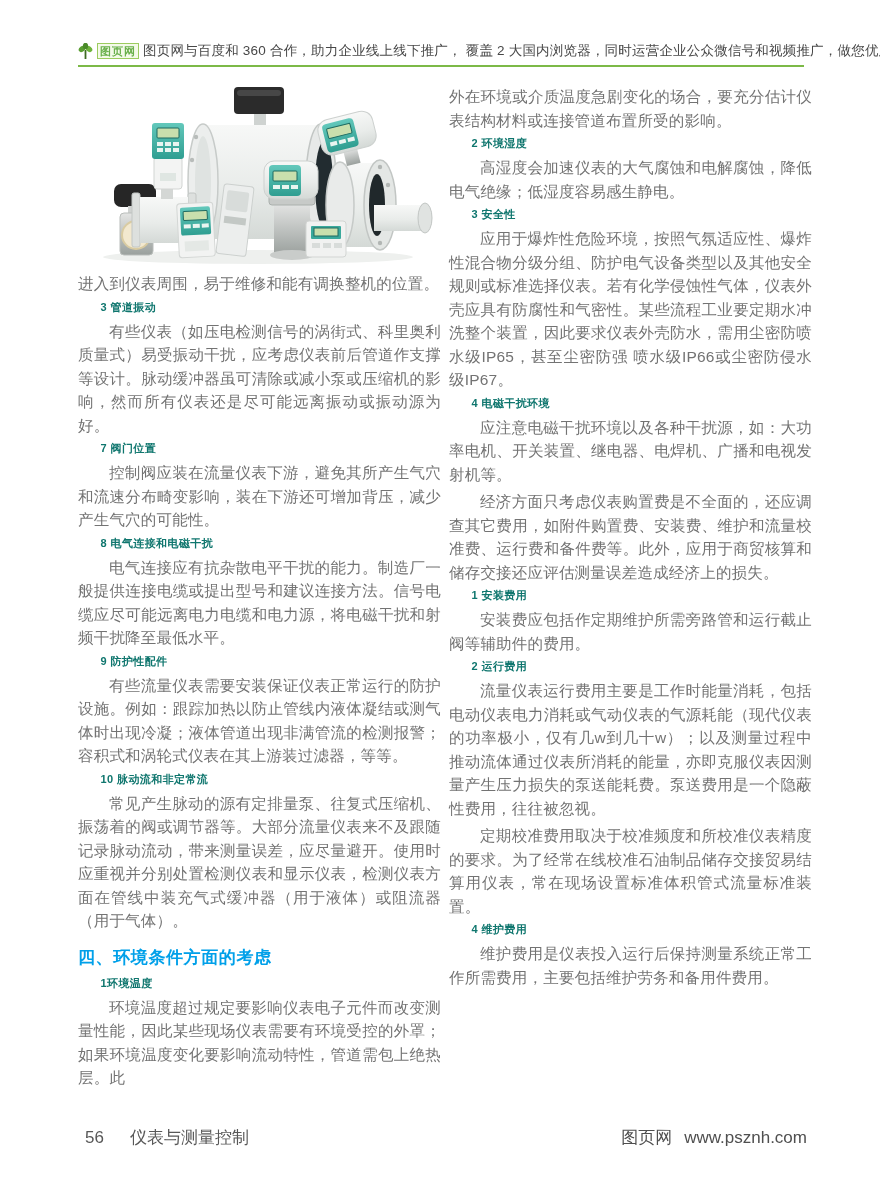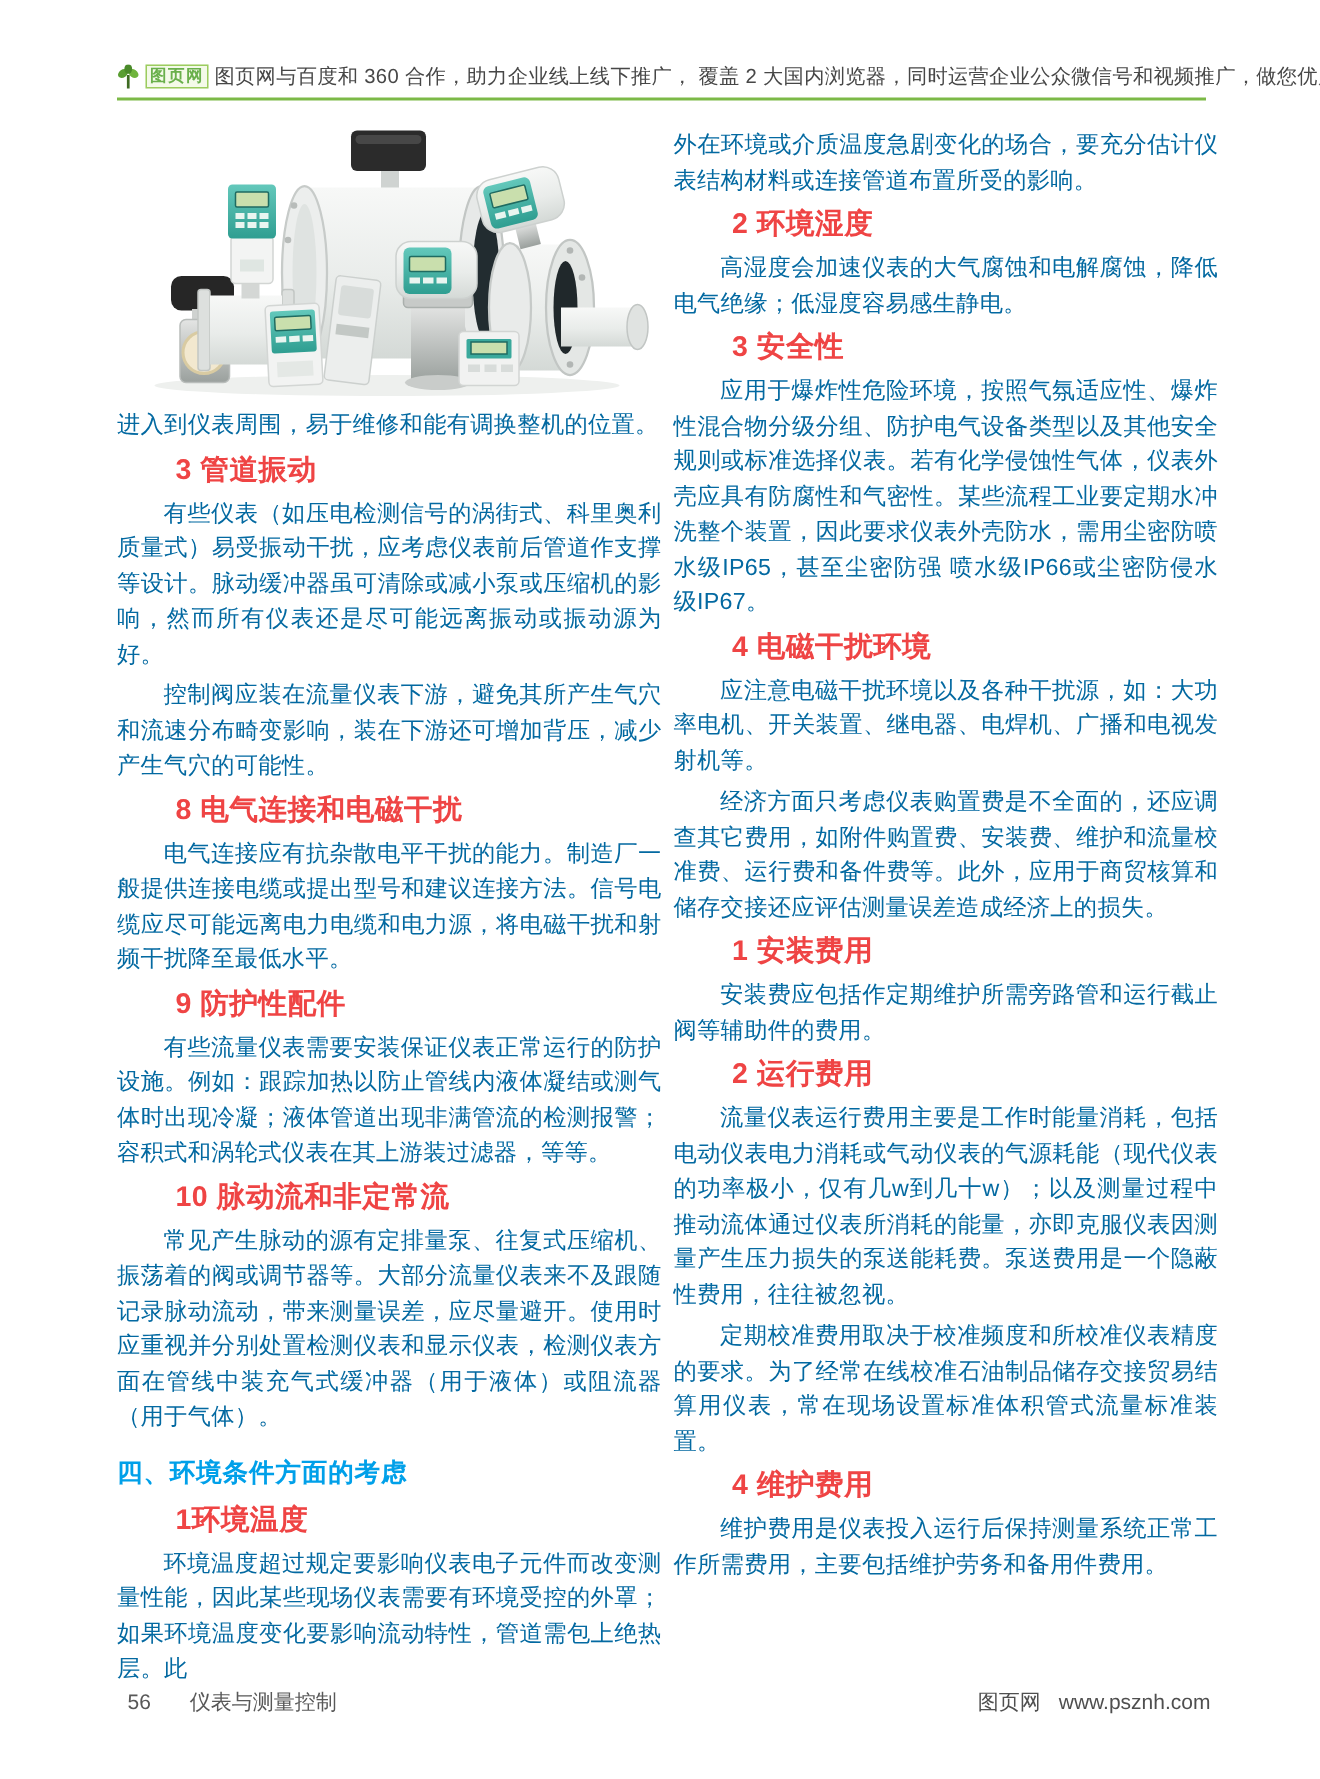--- a/index.html
+++ b/index.html
@@ -28,7 +28,7 @@
   .col-right { left: 449px; }
   .photo-wrap { width: 360px; height: 181px; margin-bottom: 6px; }
   .col p {
-    font-size: 15.5px; line-height: 23.5px; color: #0369a1;
+    font-size: 15.5px; line-height: 23.5px; color: #737373;
     text-align: justify; text-indent: 2em; margin: 0 0 4px 0;
     letter-spacing: 0.2px;
   }

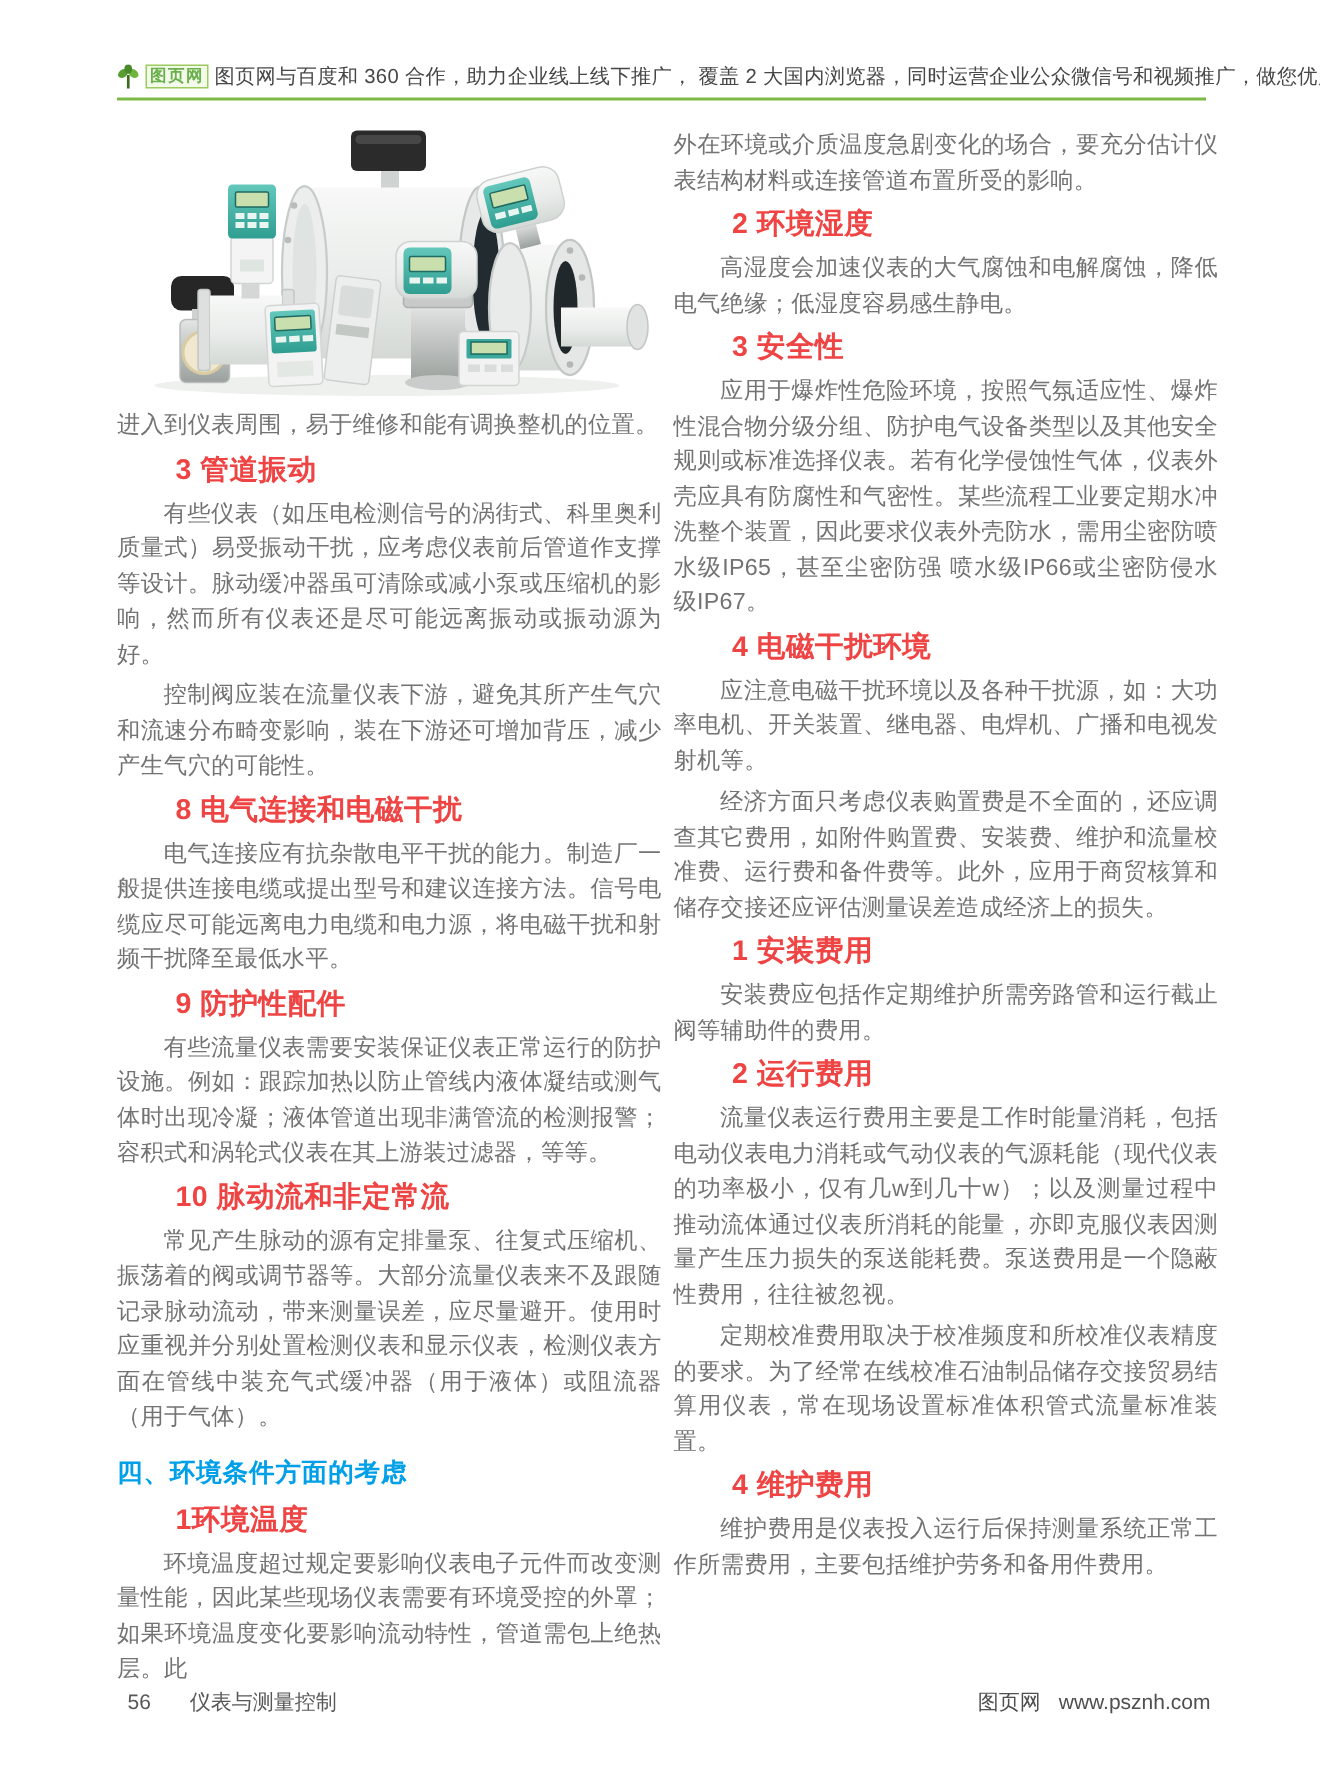--- a/index.html
+++ b/index.html
@@ -34,7 +34,7 @@
   }
   .col p.cont { text-indent: 0; }
   .h-num {
-    font-size: 19px; font-weight: 700; color: #ef4444;
+    font-size: 11px; font-weight: 700; color: #0f766e;
     margin: 1px 0 5px 0; padding-left: 2.05em; letter-spacing: 0.4px;
   }
   .h-blue {

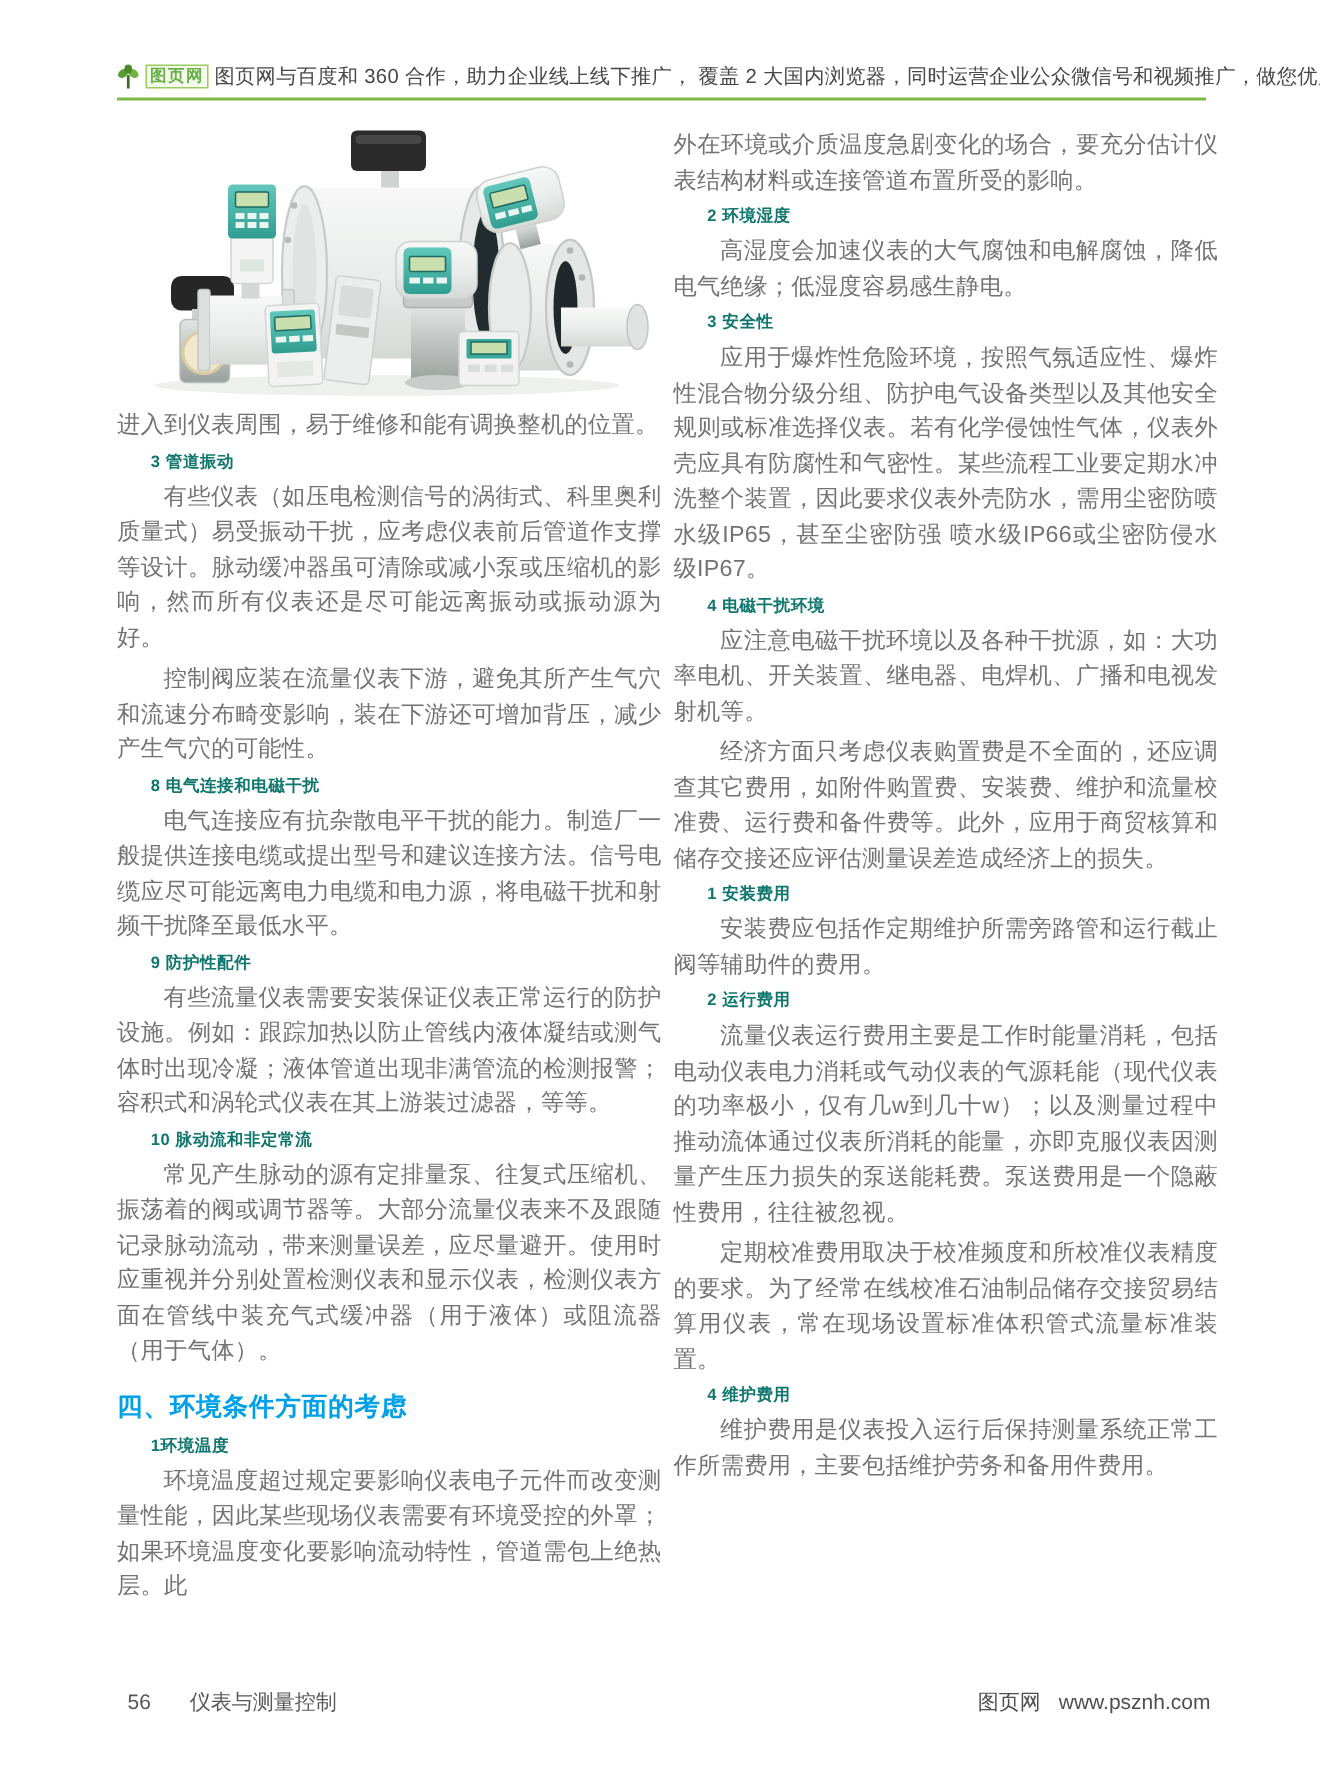--- a/index.html
+++ b/index.html
@@ -191,6 +191,7 @@
     <div class="h-num">3 管道振动</div>
     <p>有些仪表（如压电检测信号的涡街式、科里奥利质量式）易受振动干扰，应考虑仪表前后管道作支撑等设计。脉动缓冲器虽可清除或减小泵或压缩机的影响，然而所有仪表还是尽可能远离振动或振动源为好。</p>
 
+    <div class="h-num">7 阀门位置</div>
     <p>控制阀应装在流量仪表下游，避免其所产生气穴和流速分布畸变影响，装在下游还可增加背压，减少产生气穴的可能性。</p>
 
     <div class="h-num">8 电气连接和电磁干扰</div>

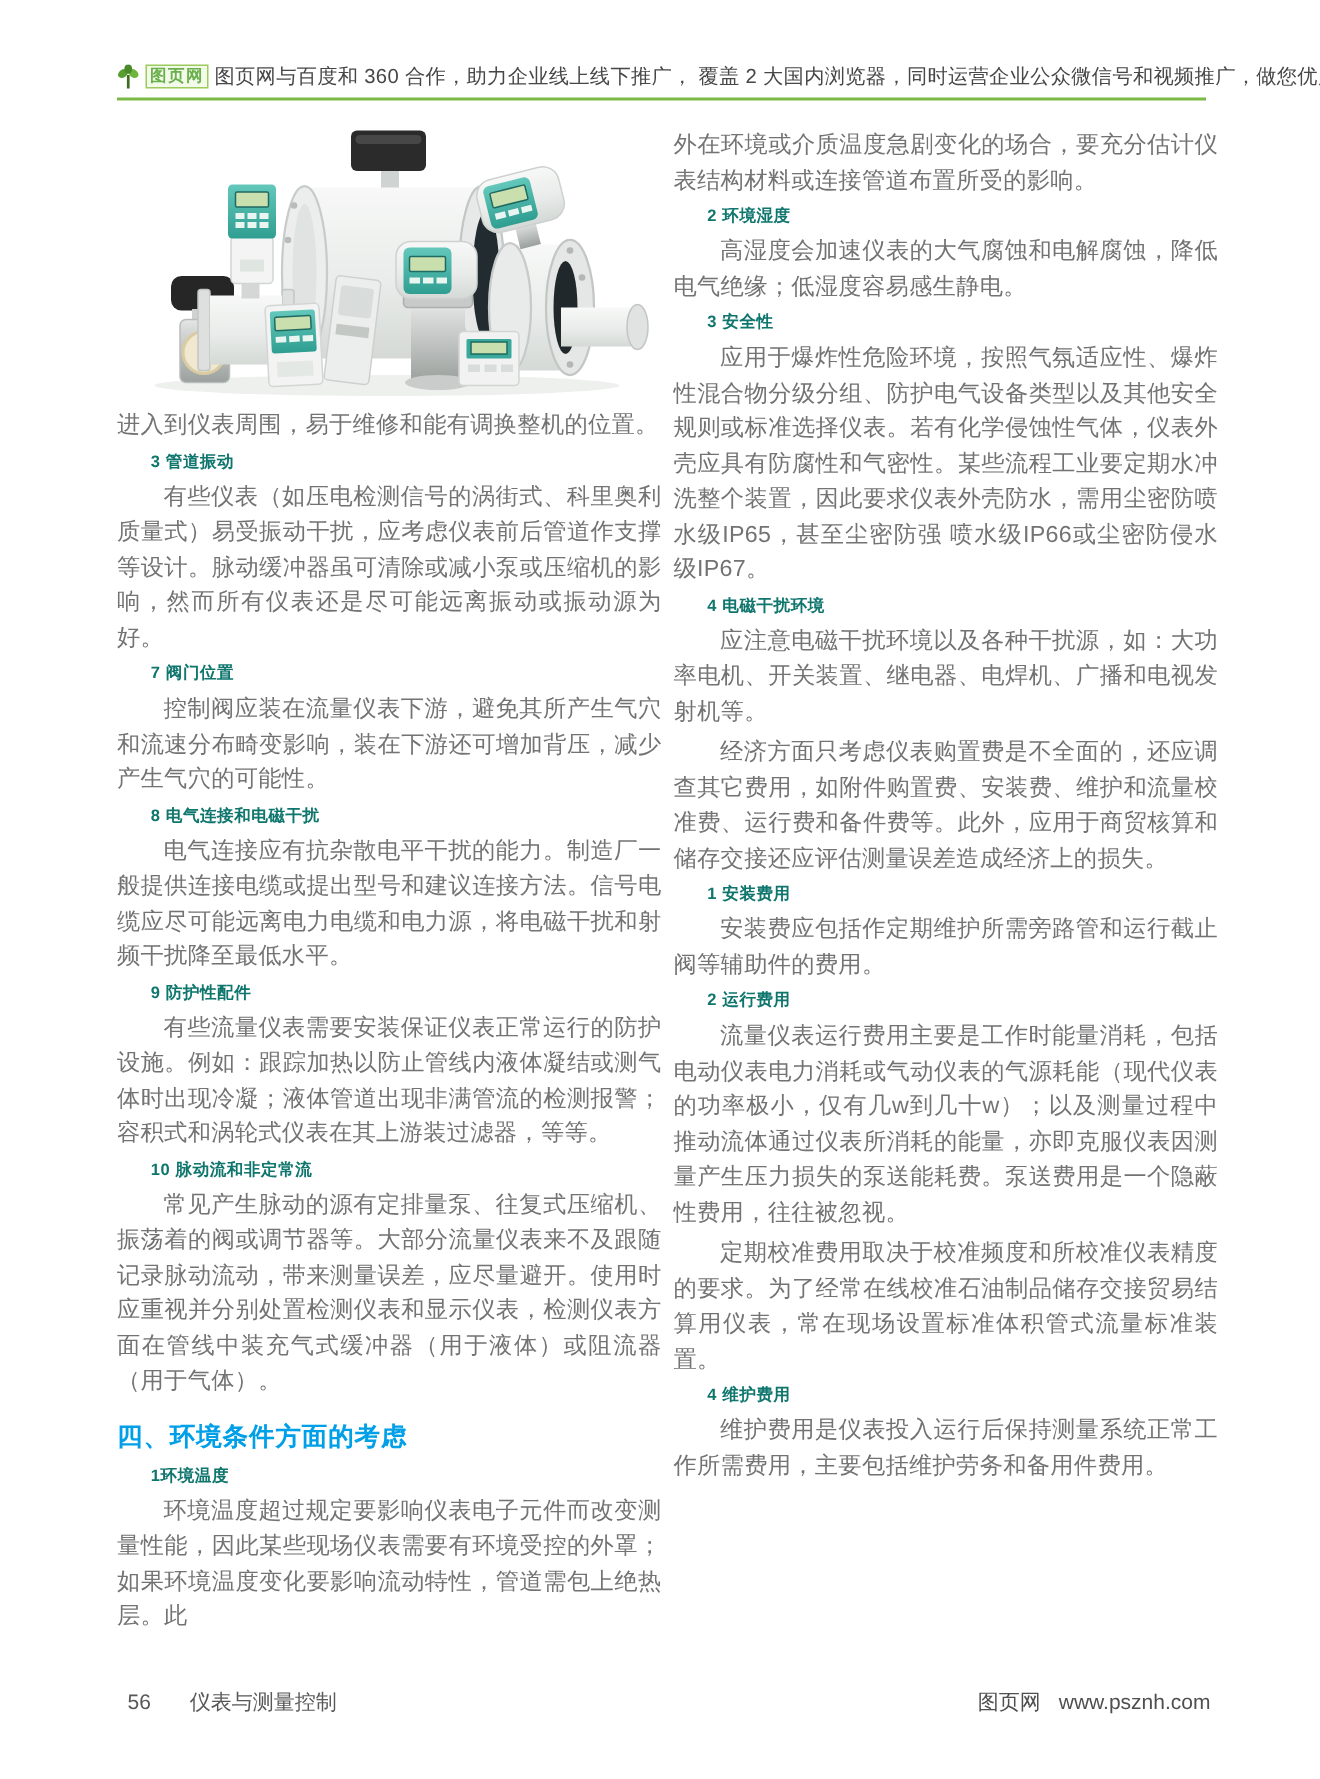--- a/index.html
+++ b/index.html
@@ -45,7 +45,7 @@
   .footer {
     position: absolute; top: 1126px; left: 85px; width: 722px;
     display: flex; justify-content: space-between; align-items: baseline;
-    font-size: 14px; color: #585858;
+    font-size: 17px; color: #585858;
   }
   .footer-left { display: flex; gap: 26px; align-items: baseline; }
   .footer-right { display: flex; gap: 12px; align-items: baseline; color: #4f4f4f; }

